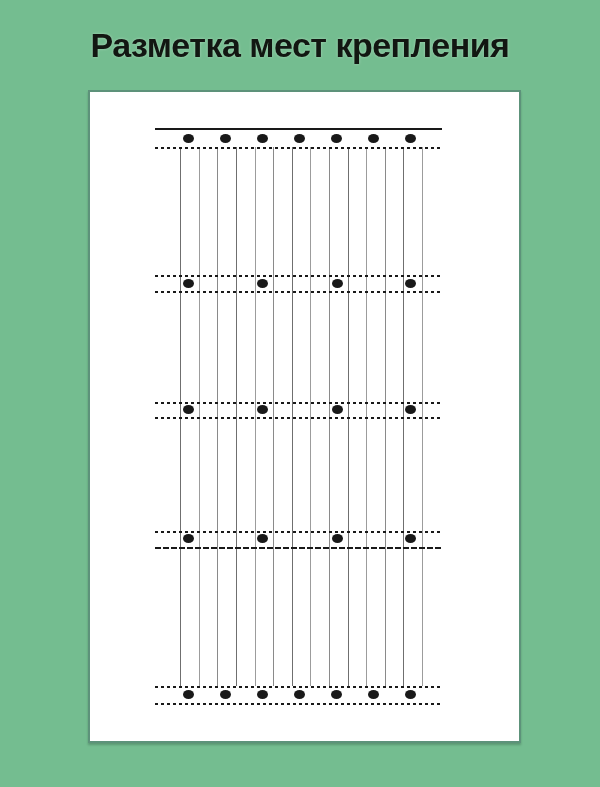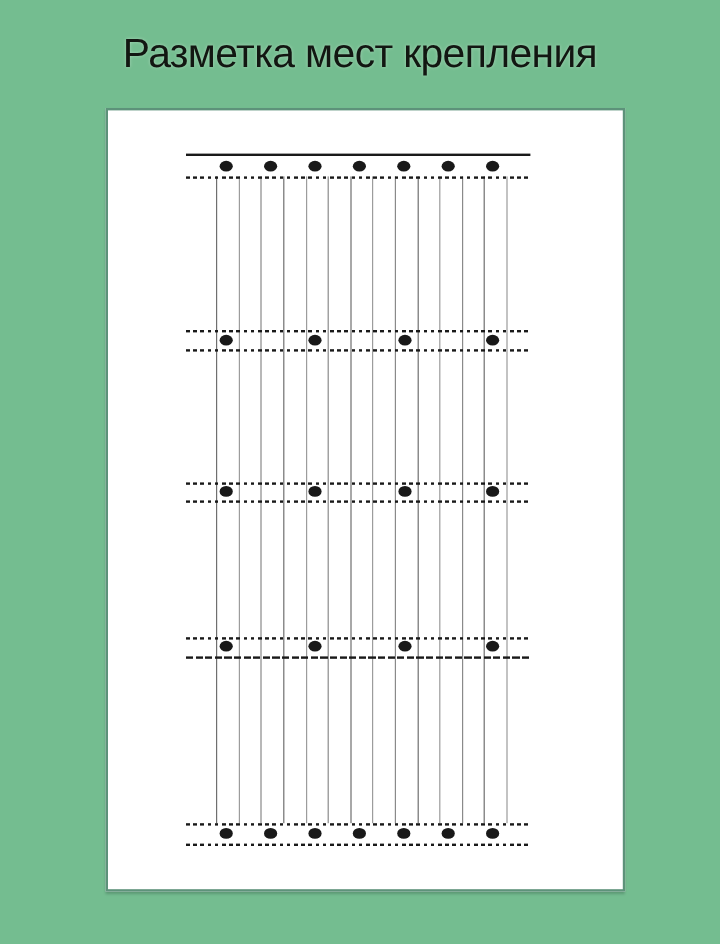--- a/index.html
+++ b/index.html
@@ -21,7 +21,7 @@
     width: 600px;
     text-align: center;
     font-size: 34px;
-    font-weight: normal;
+    font-weight: bold;
     letter-spacing: -0.5px;
     color: #121712;
     text-shadow: 0 0 3px rgba(230,245,230,0.45);

